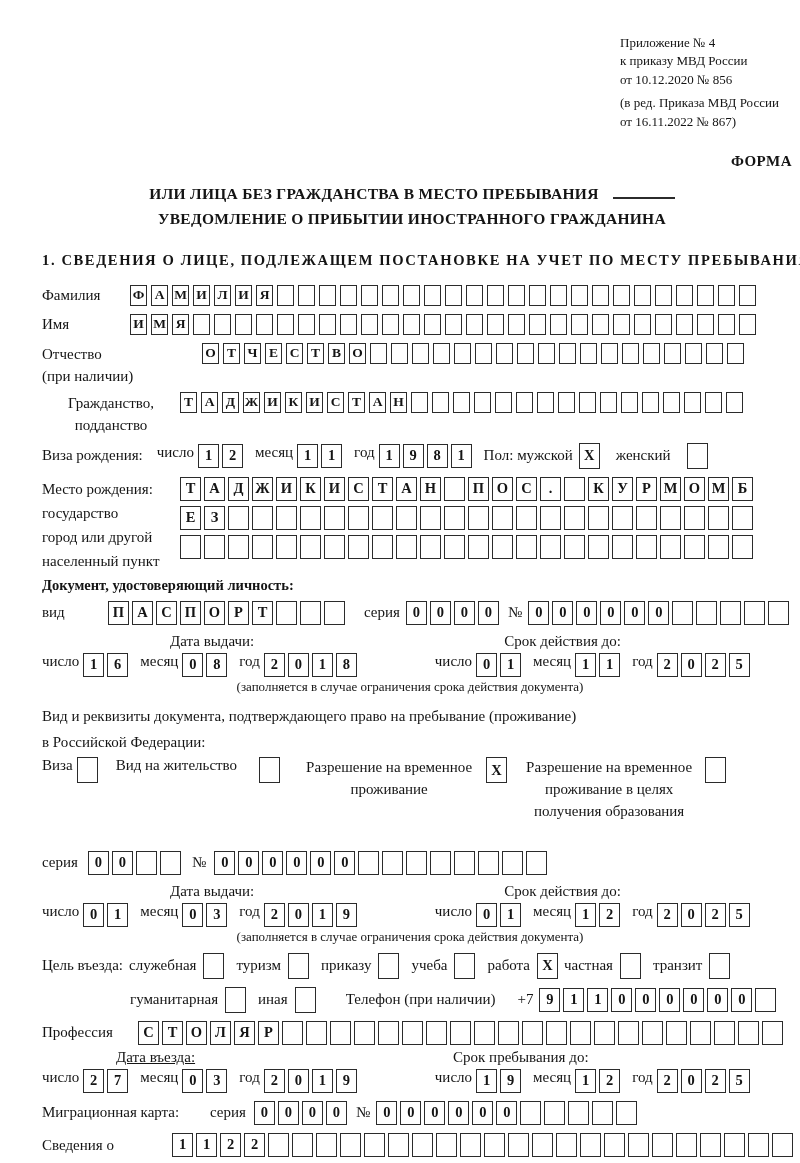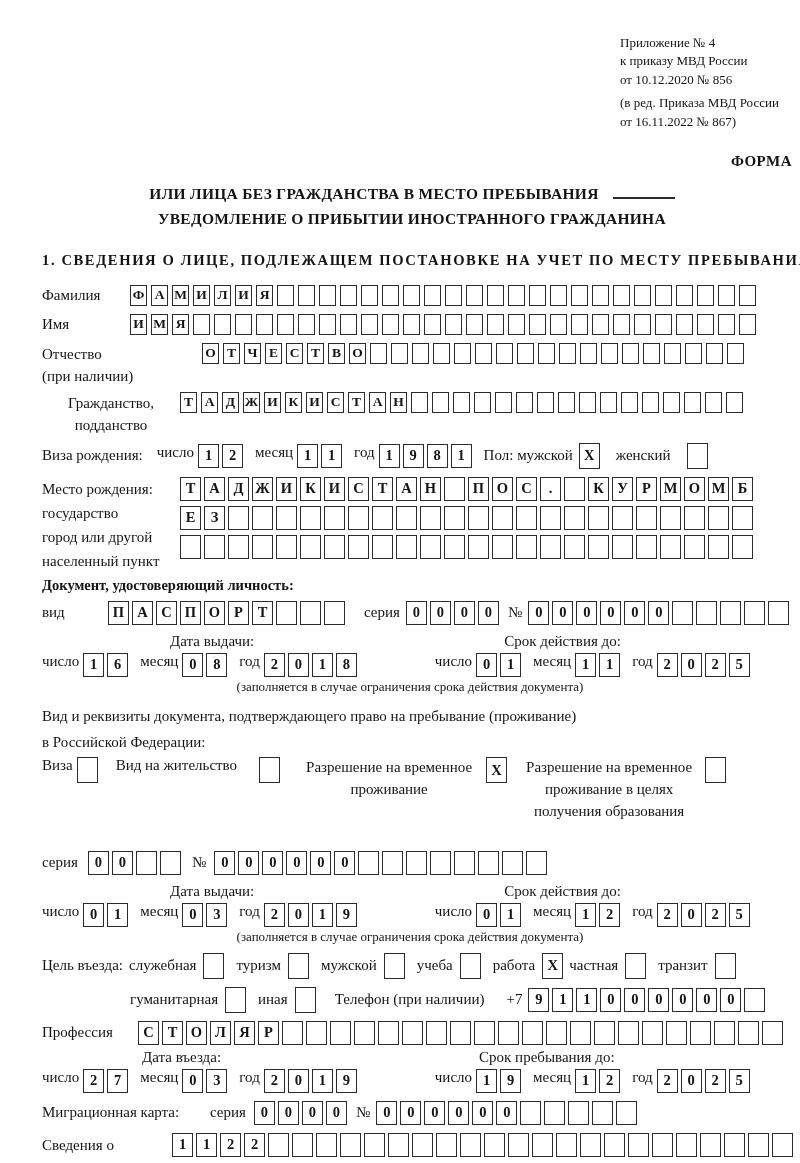--- a/index.html
+++ b/index.html
@@ -513,7 +513,7 @@
         <span class="cb"></span>
       </span>
     <span class="opt">
-        <span>мужской</span>
+        <span>приказу</span>
         <span class="cb"></span>
       </span>
     <span class="opt">

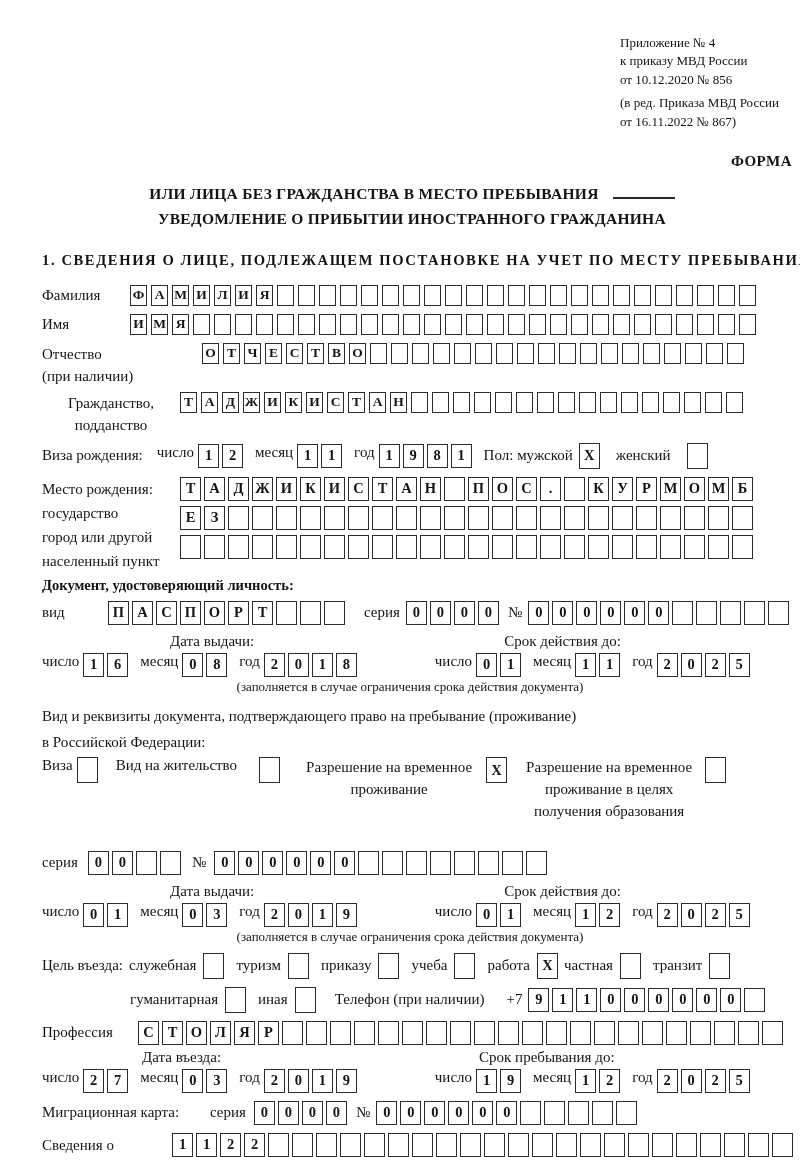--- a/index.html
+++ b/index.html
@@ -543,7 +543,7 @@
         <span>иная</span>
         <span class="cb"></span>
       </span>
-    <span class="lbl" style="margin-left:7px;">Телефон (при наличии)</span>
+    <span class="lbl" style="margin-left:18px;">Телефон (при наличии)</span>
     <span class="lbl" style="margin-left:22px; margin-right:6px;">+7</span>
     <span class="cells lg">
         <span class="cell">9</span>

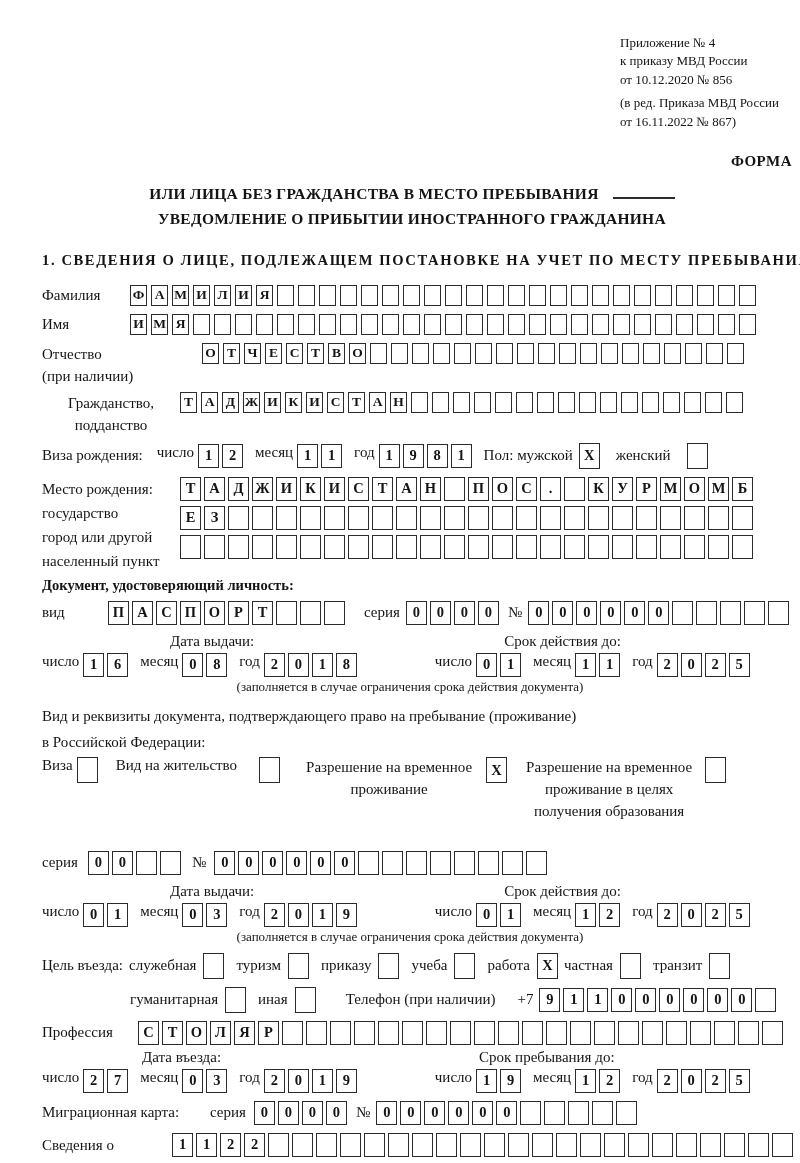--- a/index.html
+++ b/index.html
@@ -593,7 +593,7 @@
   </div>
 
   <div class="subheads">
-    <span style="margin-left:100px;">Дата въезда:</span>
+    <span style="margin-left:74px;text-decoration:underline;">Дата въезда:</span>
     <span style="margin-left:258px;">Срок пребывания до:</span>
   </div>
   <div class="row">

